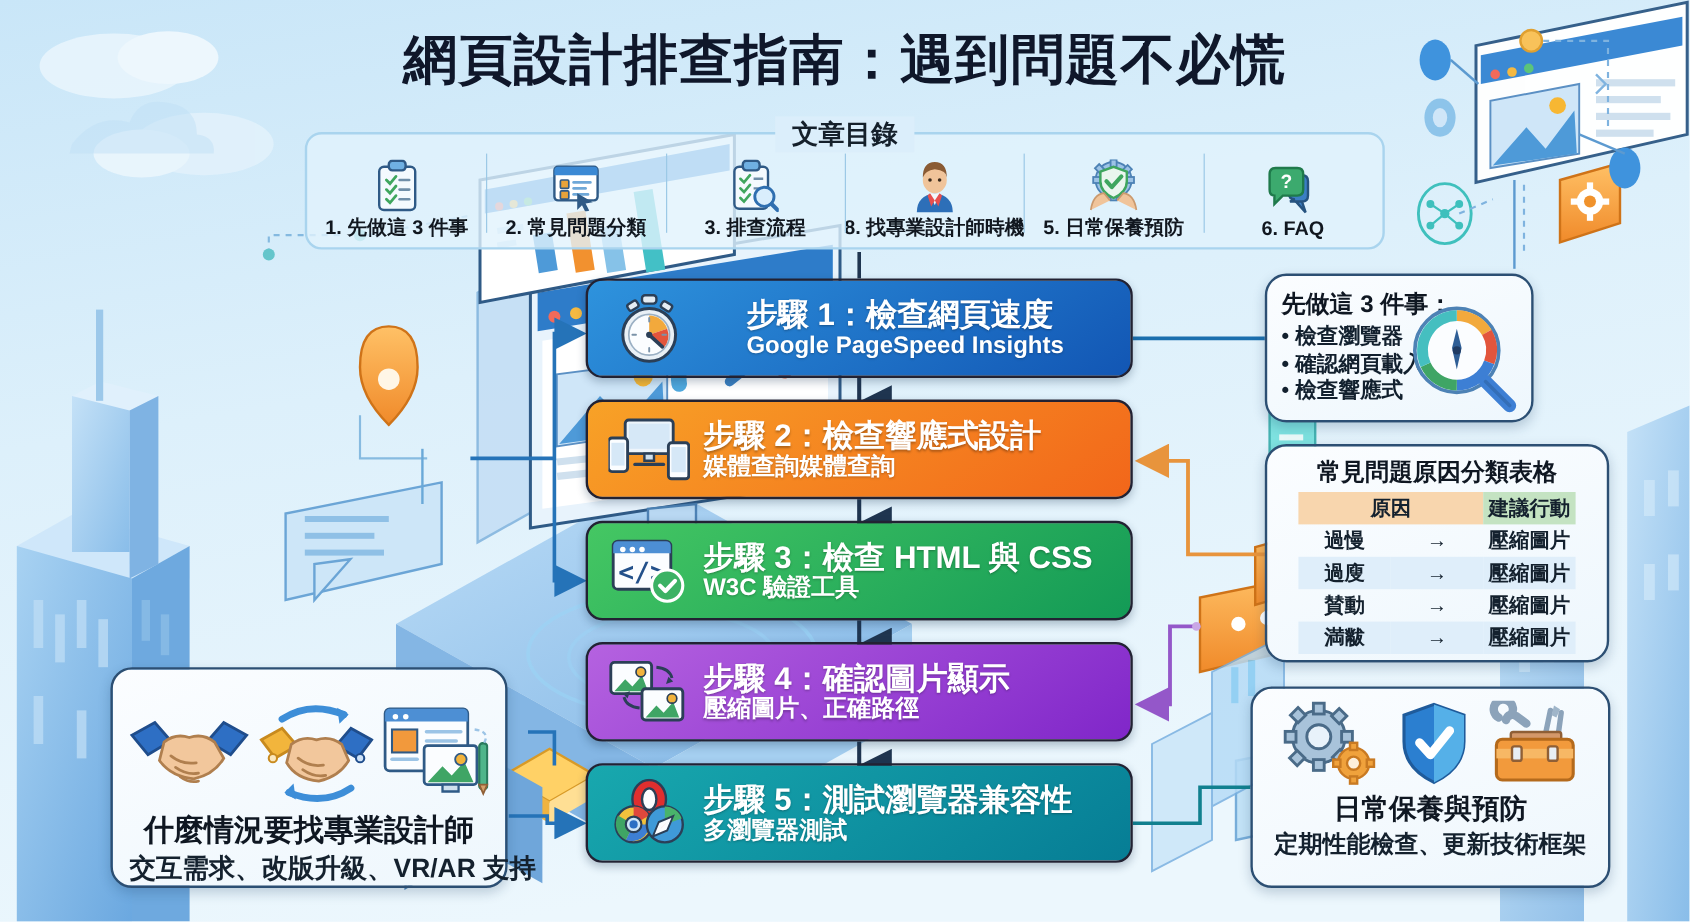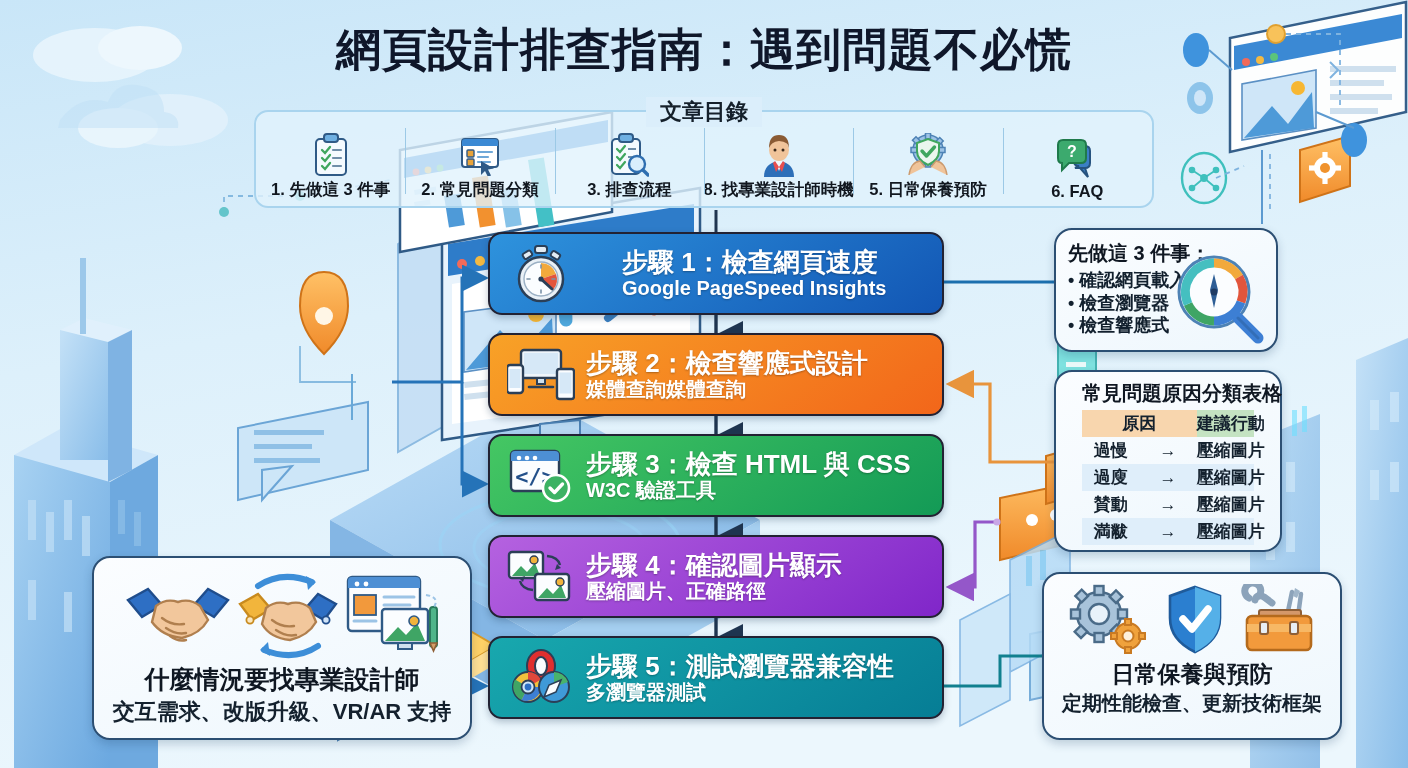--- a/index.html
+++ b/index.html
@@ -679,8 +679,8 @@
 <div class="card card-tr">
   <div class="tr-title">先做這 3 件事：</div>
   <div class="tr-list">
+    <div class="tr-li">檢查瀏覽器</div>
     <div class="tr-li">確認網頁載入</div>
-    <div class="tr-li">檢查瀏覽器</div>
     <div class="tr-li">檢查響應式</div>
   </div>
   <div class="tr-art">

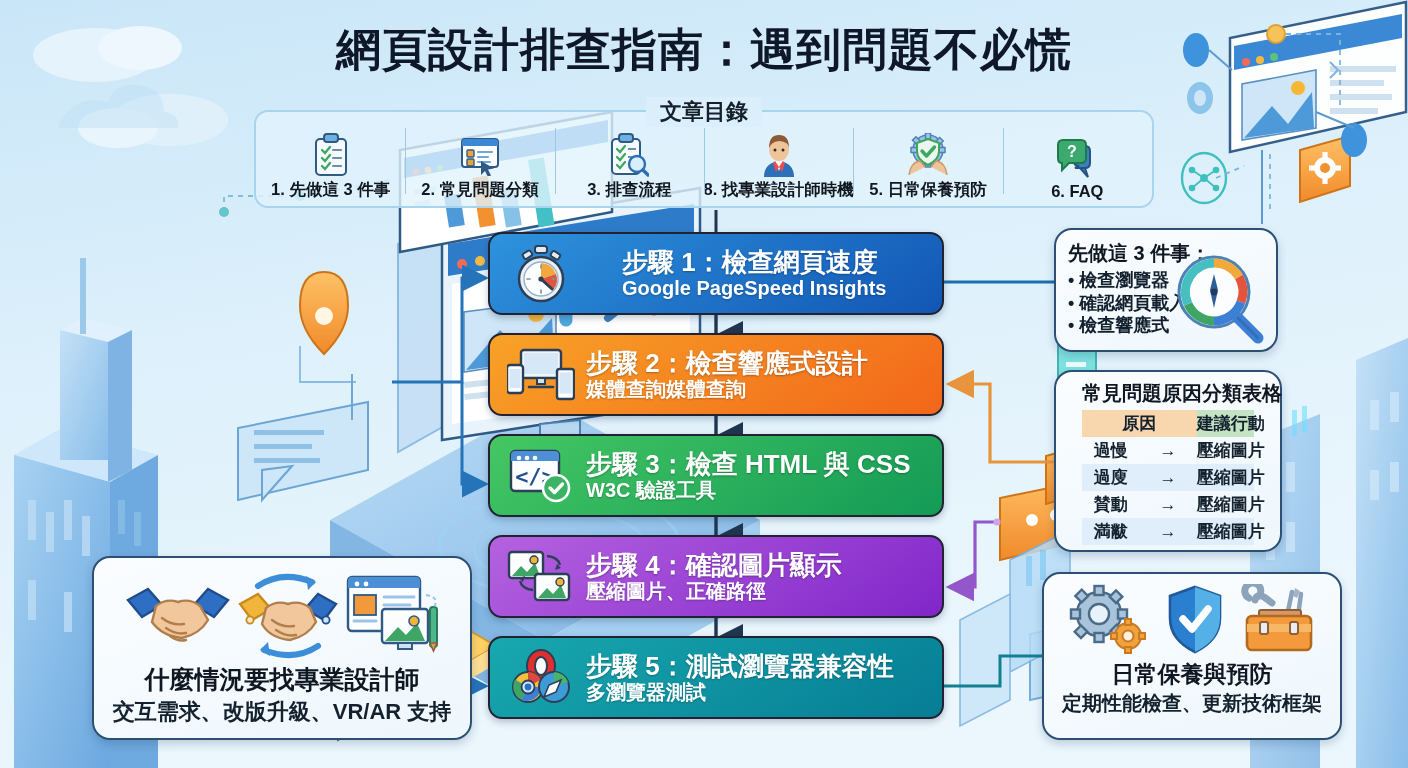--- a/index.html
+++ b/index.html
@@ -70,7 +70,7 @@
     box-shadow:0 4px 10px rgba(25,60,95,.22);
   }
   .card-tr { left:1054px; top:228px; width:224px; height:124px; padding:10px 12px; }
-  .card-tb { left:1054px; top:370px; width:228px; height:182px; padding:8px 26px 10px; }
+  .card-tb { left:1054px; top:370px; width:287px; height:182px; padding:8px 26px 10px; }
   .card-br { left:1042px; top:572px; width:300px; height:168px; padding:10px 12px; }
   .card-bl { left:92px; top:556px; width:380px; height:184px; padding:10px 14px; }
 

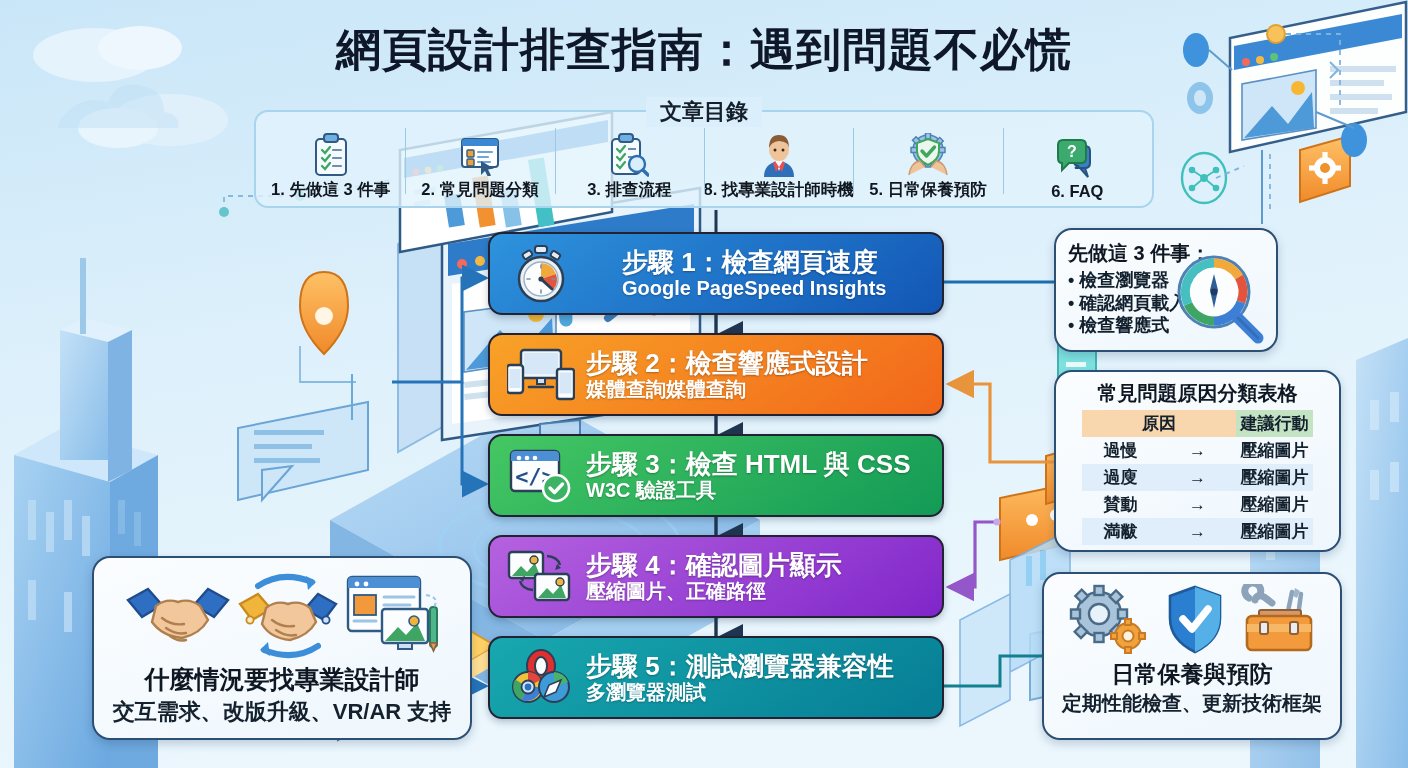--- a/index.html
+++ b/index.html
@@ -72,7 +72,7 @@
   .card-tr { left:1054px; top:228px; width:224px; height:124px; padding:10px 12px; }
   .card-tb { left:1054px; top:370px; width:287px; height:182px; padding:8px 26px 10px; }
   .card-br { left:1042px; top:572px; width:300px; height:168px; padding:10px 12px; }
-  .card-bl { left:92px; top:556px; width:380px; height:184px; padding:10px 14px; }
+  .card-bl { left:92px; top:556px; width:331px; height:184px; padding:22px 14px; }
 
   .tr-title { font-size:20px; font-weight:bold; color:#0f1722; white-space:nowrap; }
   .tr-list { margin-top:2px; }

